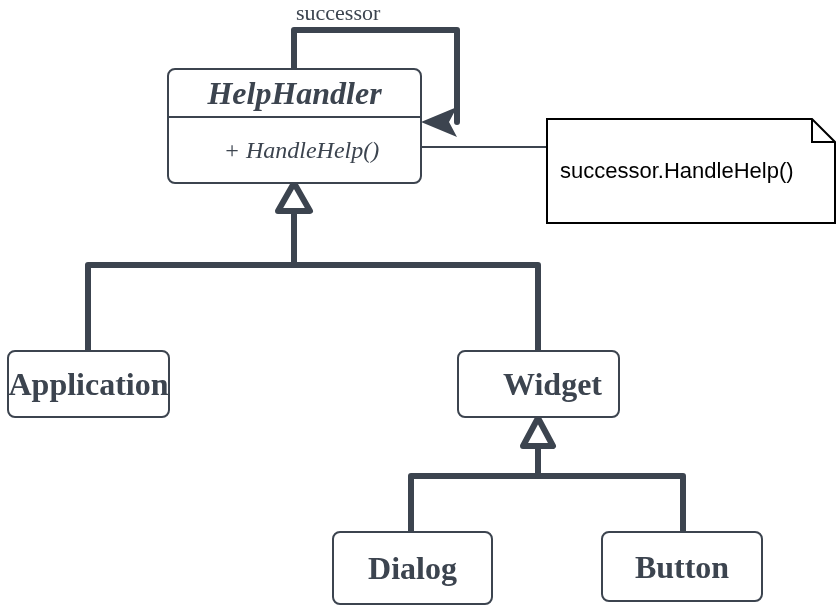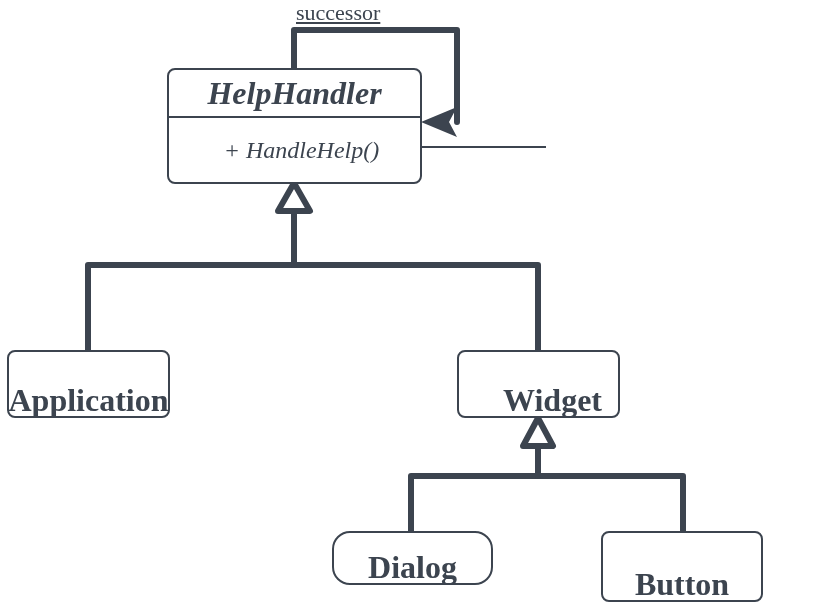--- a/index.html
+++ b/index.html
@@ -115,7 +115,6 @@
     color: #3c444f;
     white-space: nowrap;
     z-index: 4;
-    text-decoration: underline;
   }
 </style>
 </head>

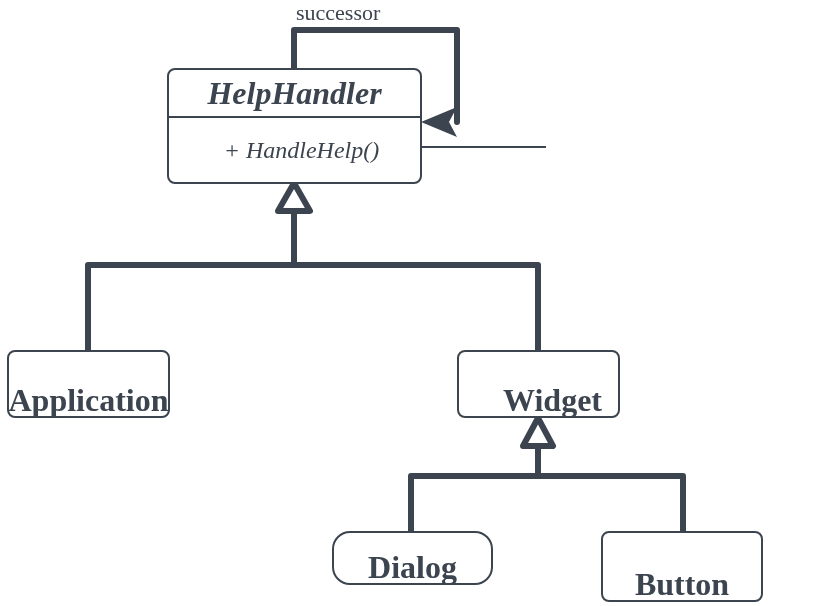--- a/index.html
+++ b/index.html
@@ -174,6 +174,13 @@
     </div>
   </div>
 
+  <div id="note-successor">
+    <svg width="290" height="106" viewBox="0 0 290 106" xmlns="http://www.w3.org/2000/svg">
+      <path d="M 1 1 L 266 1 L 289 24 L 289 105 L 1 105 Z" fill="#ffffff" stroke="#000000" stroke-width="2"></path>
+      <path d="M 266 1 L 266 24 L 289 24" fill="none" stroke="#000000" stroke-width="2"></path>
+    </svg>
+    <div class="note-text">successor.HandleHelp()</div>
+  </div>
 
 </div>
 

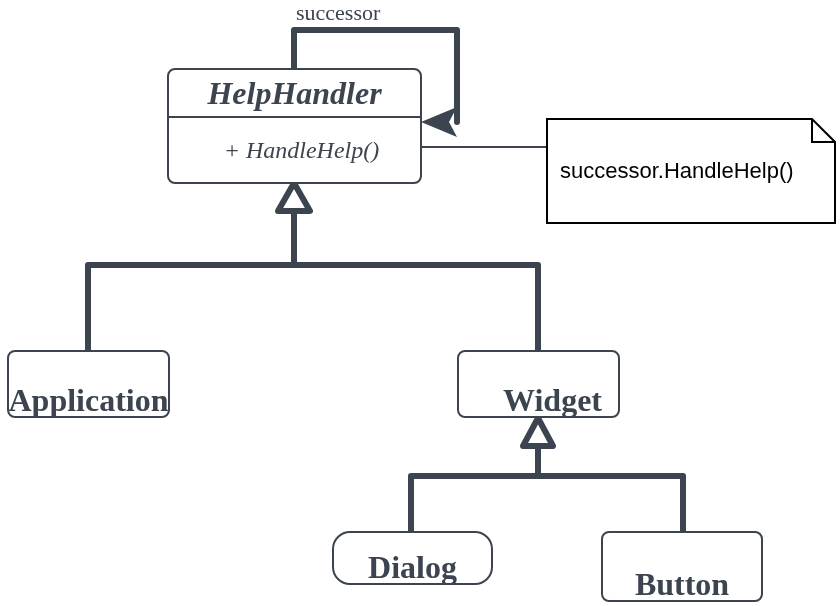--- a/index.html
+++ b/index.html
@@ -87,7 +87,7 @@
   #class-button {
     left: 601px; top: 531px; width: 162px; height: 71px;
   }
-  .uml-class.simple .section { height: 100%; align-items: flex-end; }
+  .uml-class.simple .section { height: 100%; }
 
   
   #note-successor {

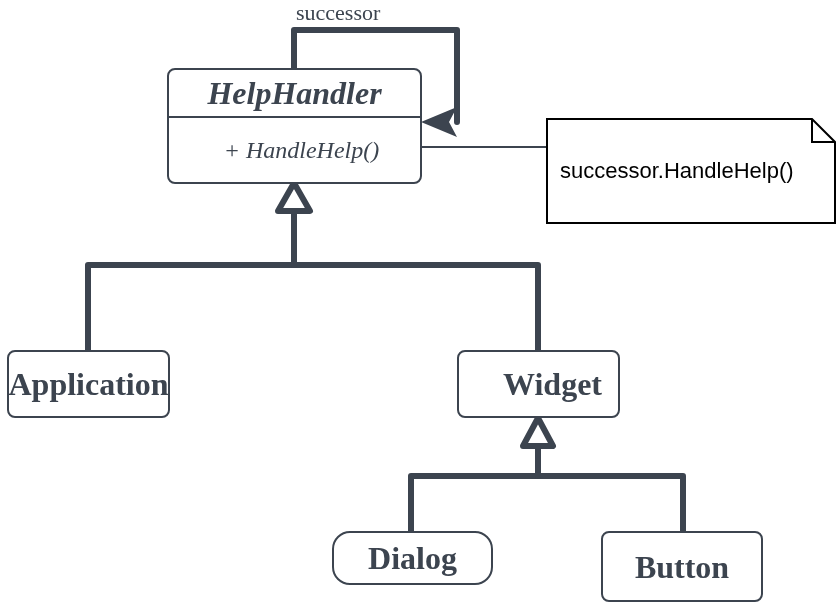--- a/index.html
+++ b/index.html
@@ -82,7 +82,7 @@
     left: 457px; top: 350px; width: 163px; height: 68px; padding-left: 28px;
   }
   #class-dialog {
-    left: 332px; top: 531px; width: 161px; height: 54px; border-radius: 18px;
+    left: 332px; top: 531px; width: 161px; height: 74px;
   }
   #class-button {
     left: 601px; top: 531px; width: 162px; height: 71px;

